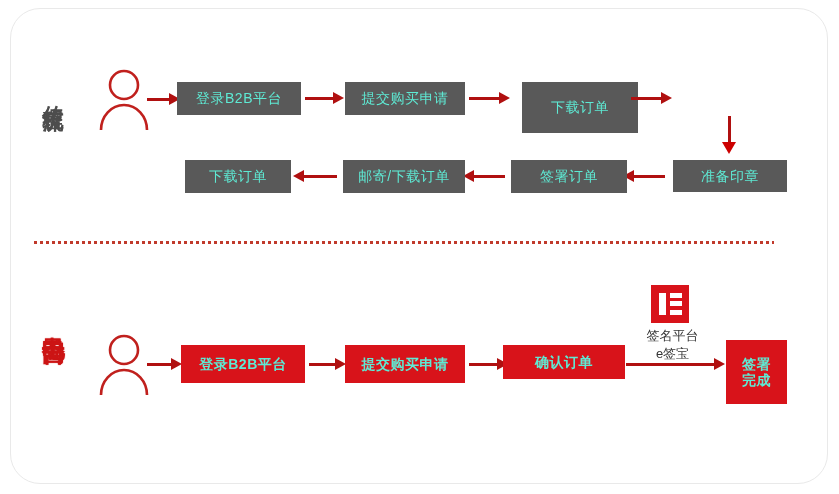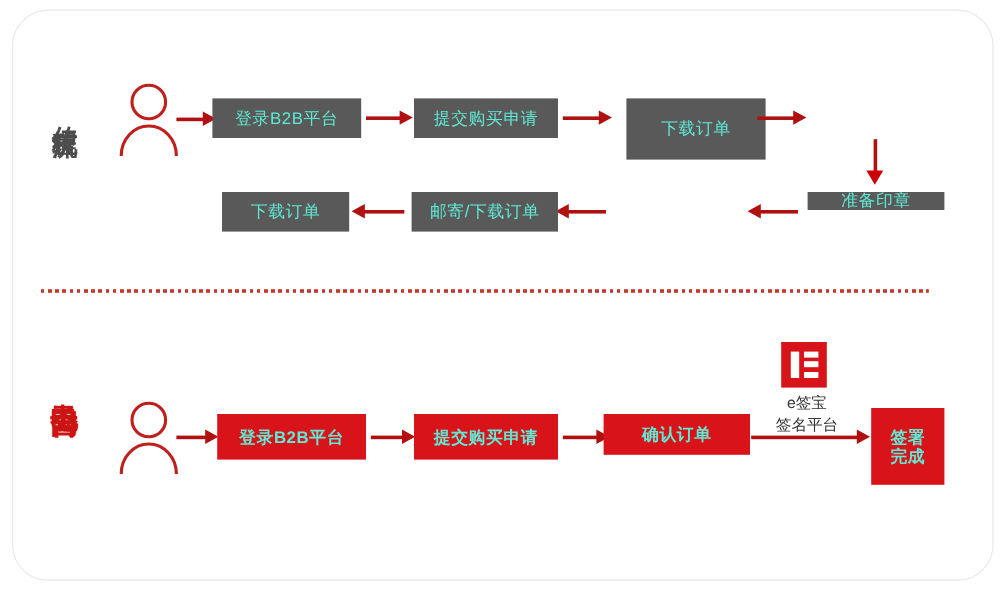--- a/index.html
+++ b/index.html
@@ -221,6 +221,7 @@
     <div class="arrow-head head-left" style="left:623px; top:170px;"></div>
   </div>
 
+  <div class="node node-gray" style="left:511px; top:160px; width:116px; height:33px;">签署订单</div>
 
   <div class="arrow">
     <div class="arrow-line" style="left:473px; top:175px; width:32px; height:3px;"></div>

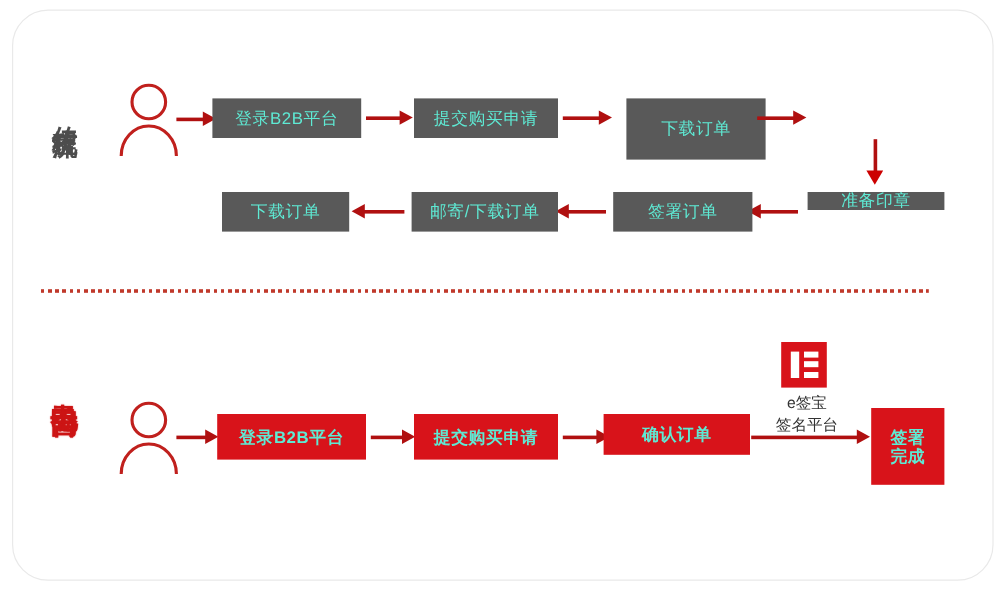--- a/index.html
+++ b/index.html
@@ -214,7 +214,7 @@
     <div class="arrow-head head-down" style="left:722px; top:142px;"></div>
   </div>
 
-  <div class="node node-gray" style="left:673px; top:160px; width:114px; height:15px;">准备印章</div>
+  <div class="node node-gray" style="left:673px; top:160px; width:114px; height:32px;">准备印章</div>
 
   <div class="arrow">
     <div class="arrow-line" style="left:633px; top:175px; width:32px; height:3px;"></div>

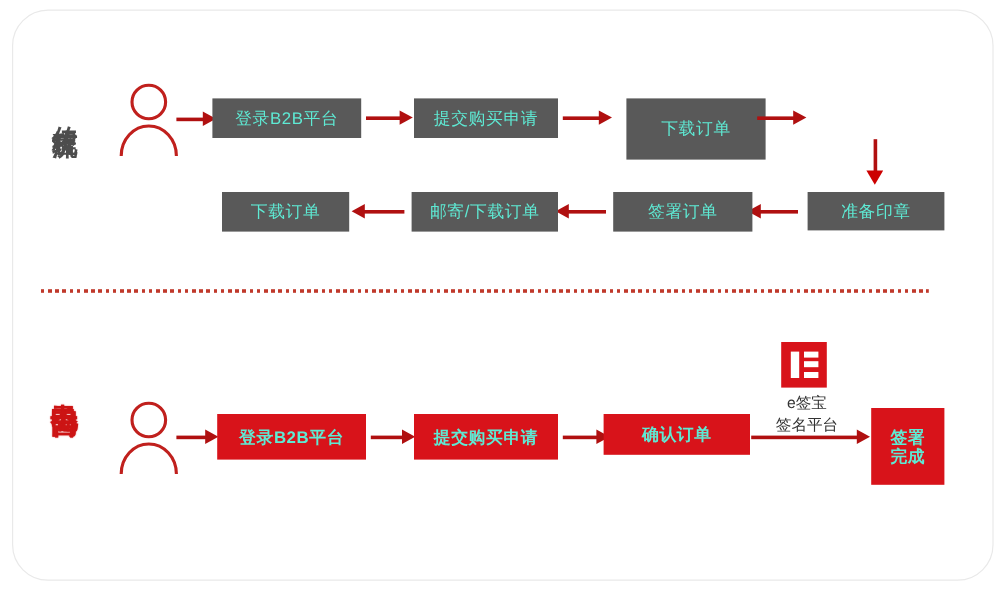--- a/index.html
+++ b/index.html
@@ -279,8 +279,8 @@
     <div class="bar-h bar-h3"></div>
   </div>
   <div class="esign-caption">
+    <div>签名平台</div>
     <div>e签宝</div>
-    <div>签名平台</div>
   </div>
 
   <div class="node node-red" style="left:726px; top:340px; width:61px; height:64px; white-space:pre-line;">签署

